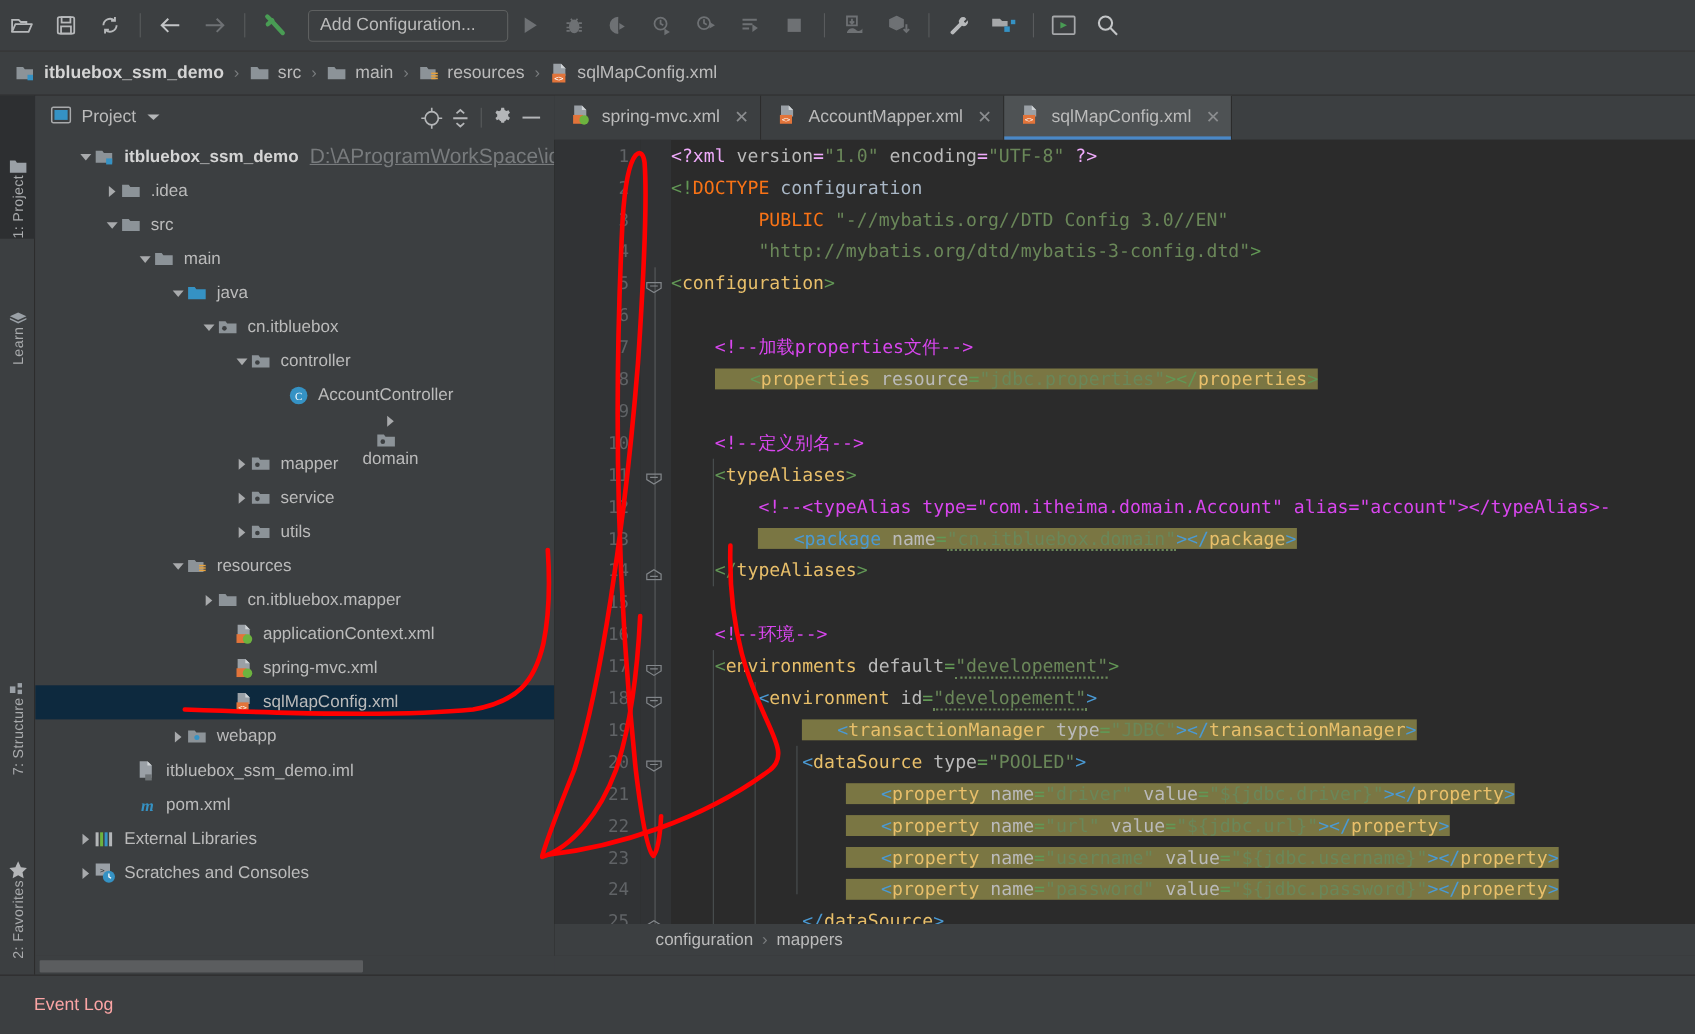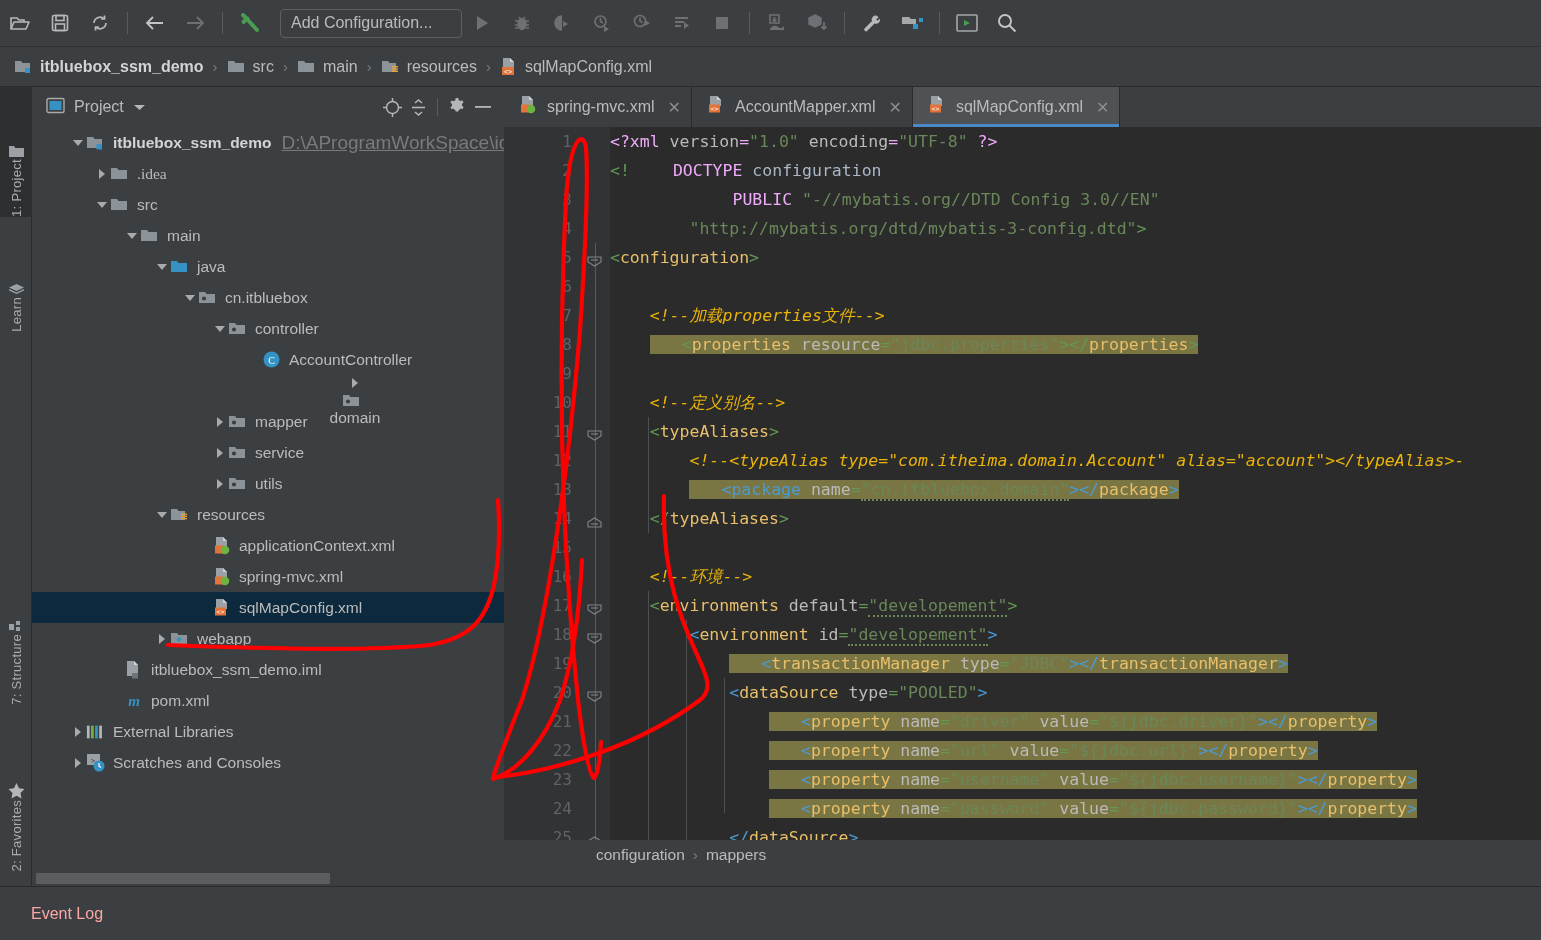--- a/index.html
+++ b/index.html
@@ -461,7 +461,7 @@
         <span class="tpath">D:\AProgramWorkSpace\id</span>
       </div>
 
-      <div class="trow" style="padding-left:62px;font-family:Liberation Serif, serif;">
+      <div class="trow" style="padding-left:62px;">
         <span class="arrow">
             <svg width="10" height="12" viewBox="0 0 10 12">
               <path d="M2 1l6 5-6 5z" fill="#a8aaac"></path>

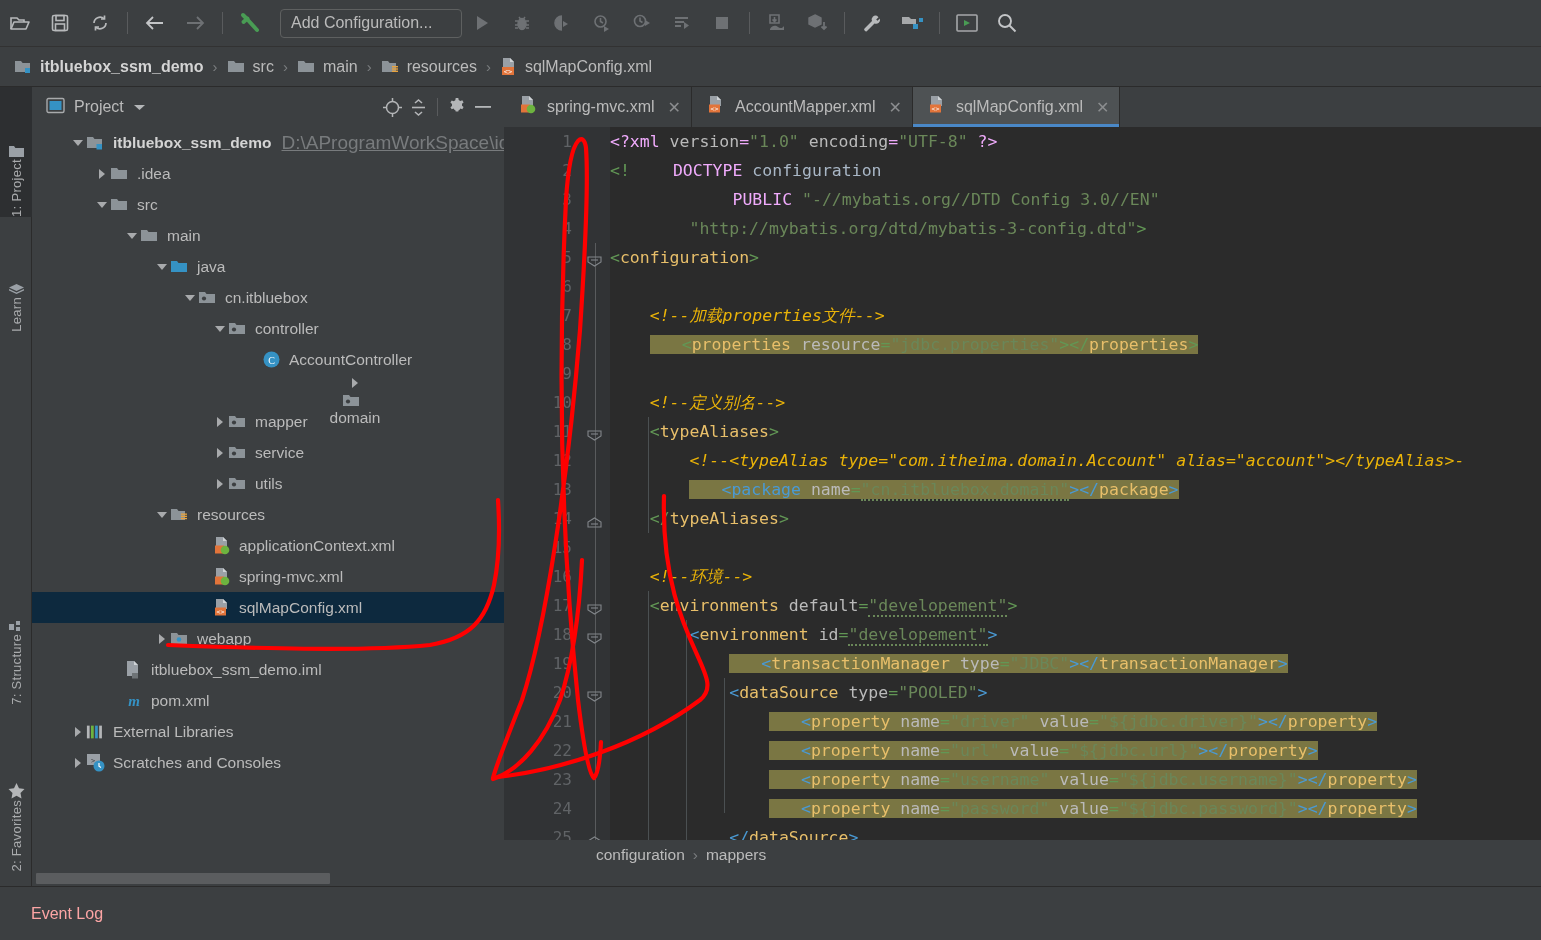--- a/index.html
+++ b/index.html
@@ -144,7 +144,7 @@
   .t-attr  { color: #bababa; }
   .t-val   { color: #6a8759; }
   .t-cmt   { color: #eab308; font-style: italic; }
-  .t-doc   { color: #f0abfc; margin-left: 43px; }
+  .t-doc   { color: #f97316; }
   .t-prolog{ color: #f0abfc; }
   .hl { background: #7a7643; padding-left: 32px; }
   .wavy { border-bottom: 2px dotted #6a8759; }

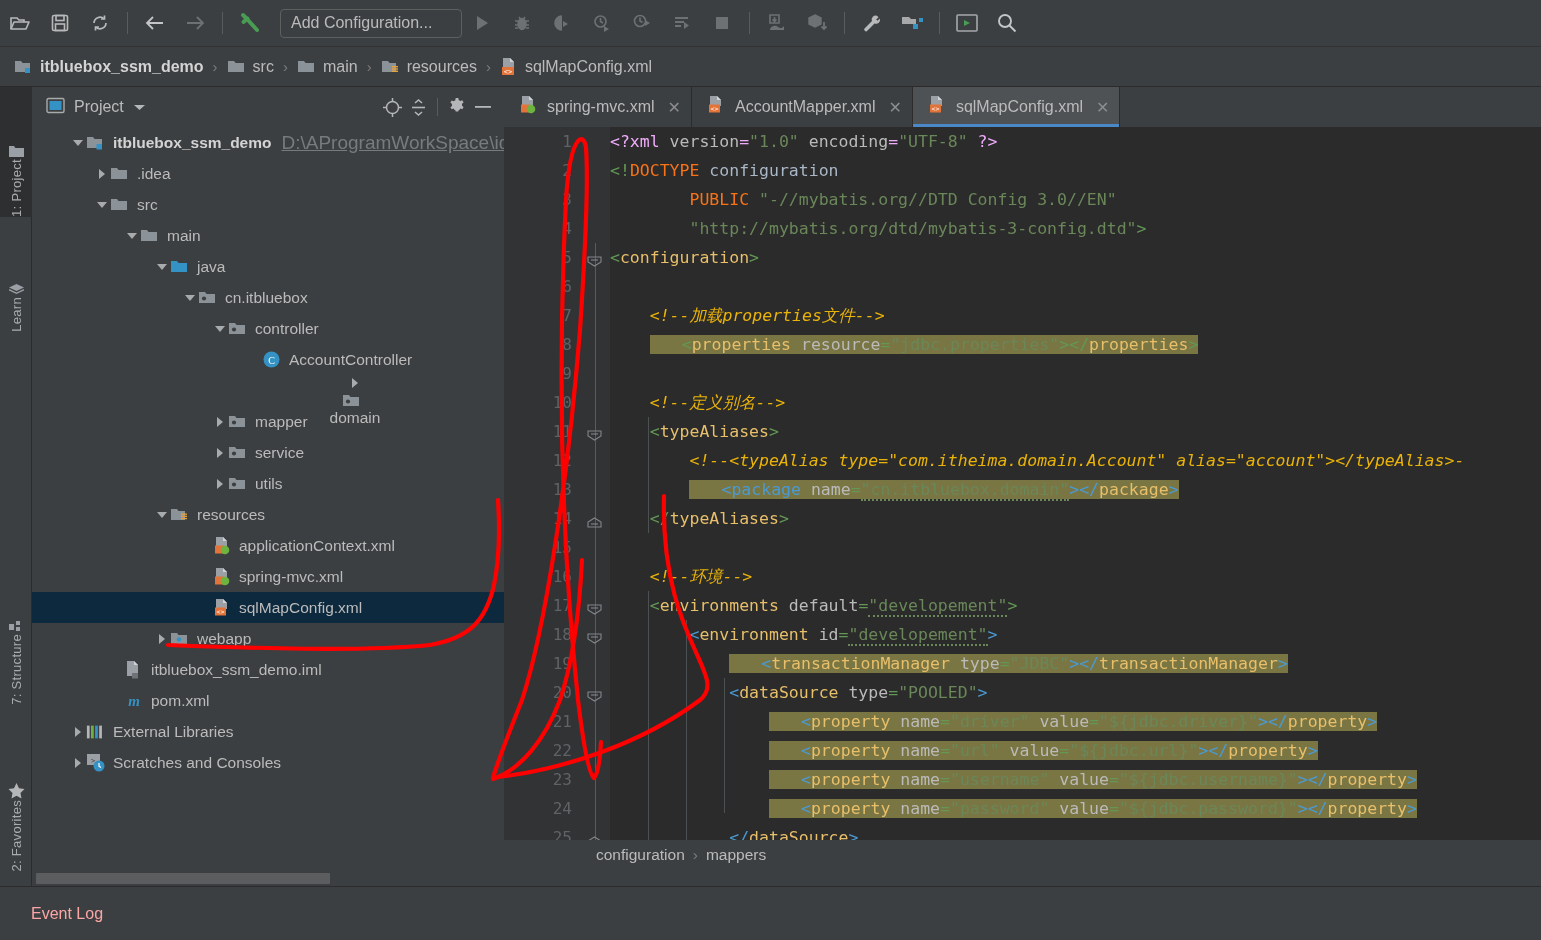--- a/index.html
+++ b/index.html
@@ -143,7 +143,7 @@
   .t-blue  { color: #4a9ad4; }
   .t-attr  { color: #bababa; }
   .t-val   { color: #6a8759; }
-  .t-cmt   { color: #eab308; font-style: italic; }
+  .t-cmt   { color: #d946ef; }
   .t-doc   { color: #f97316; }
   .t-prolog{ color: #f0abfc; }
   .hl { background: #7a7643; padding-left: 32px; }

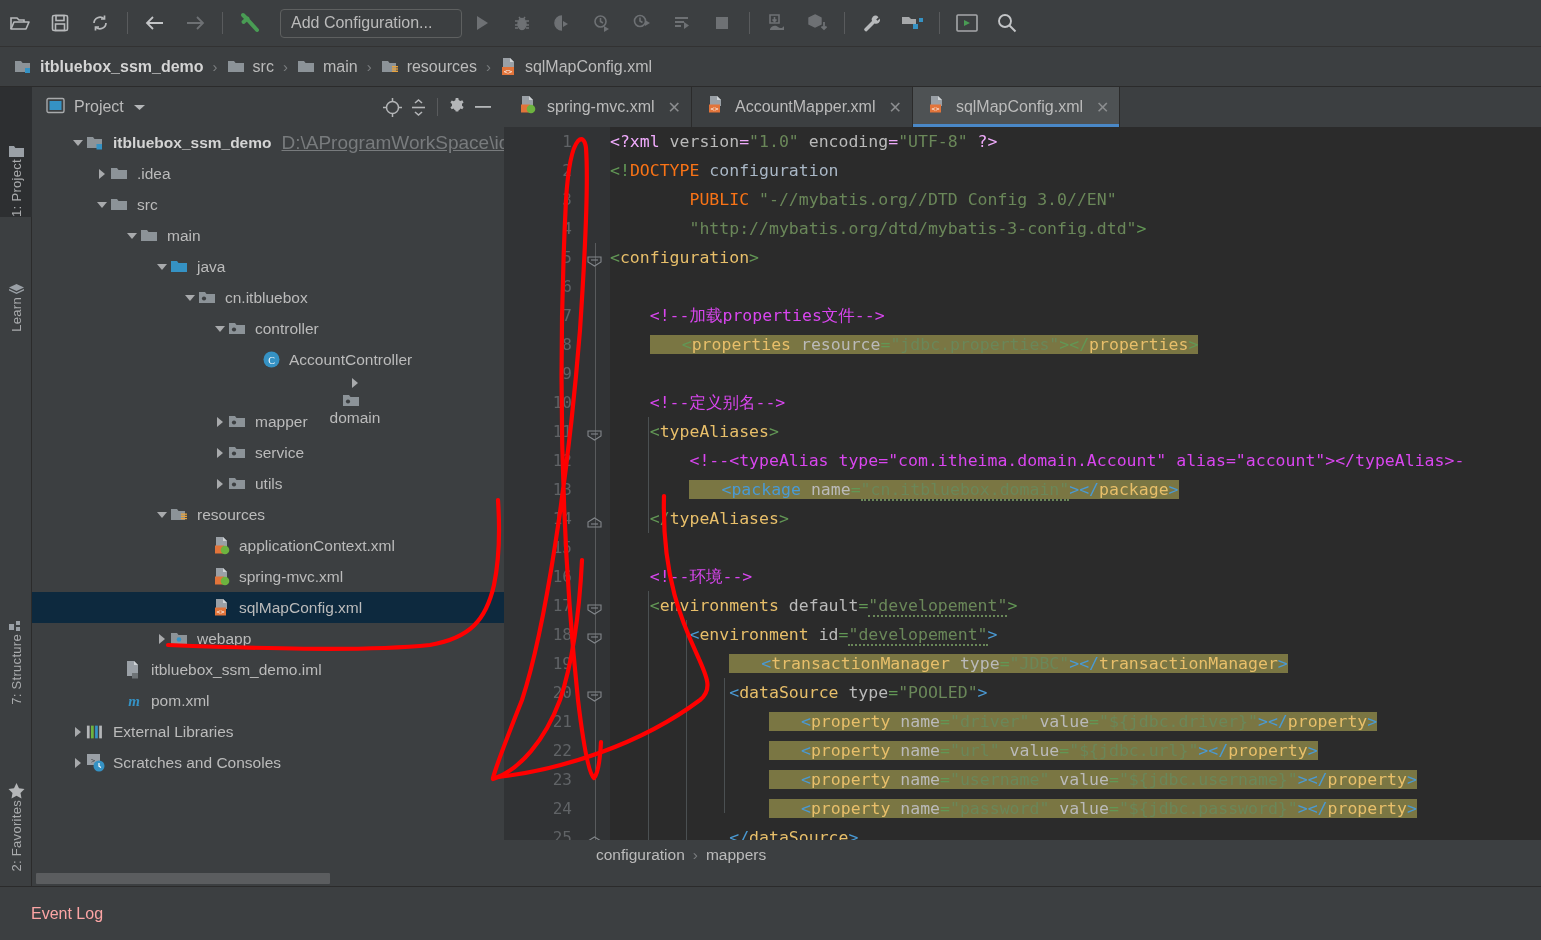--- a/index.html
+++ b/index.html
@@ -634,6 +634,19 @@
         <span class="tlabel">resources</span>
       </div>
 
+      <div class="trow" style="padding-left:150px;">
+        <span class="arrow">
+            <svg width="10" height="12" viewBox="0 0 10 12">
+              <path d="M2 1l6 5-6 5z" fill="#a8aaac"></path>
+            </svg>
+          </span>
+        <span class="ticon">
+            <svg width="19" height="17" viewBox="0 0 19 17">
+              <path d="M1 3h6l1.5 2H17v9H1z" fill="#8c9398"></path>
+            </svg>
+          </span>
+        <span class="tlabel">cn.itbluebox.mapper</span>
+      </div>
 
       <div class="trow" style="padding-left:180px;">
         <span class="ticon">

